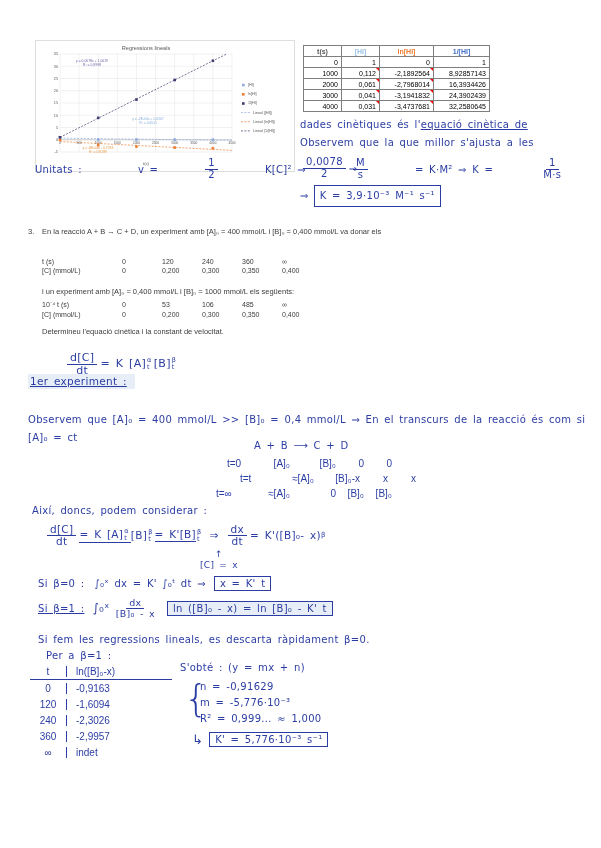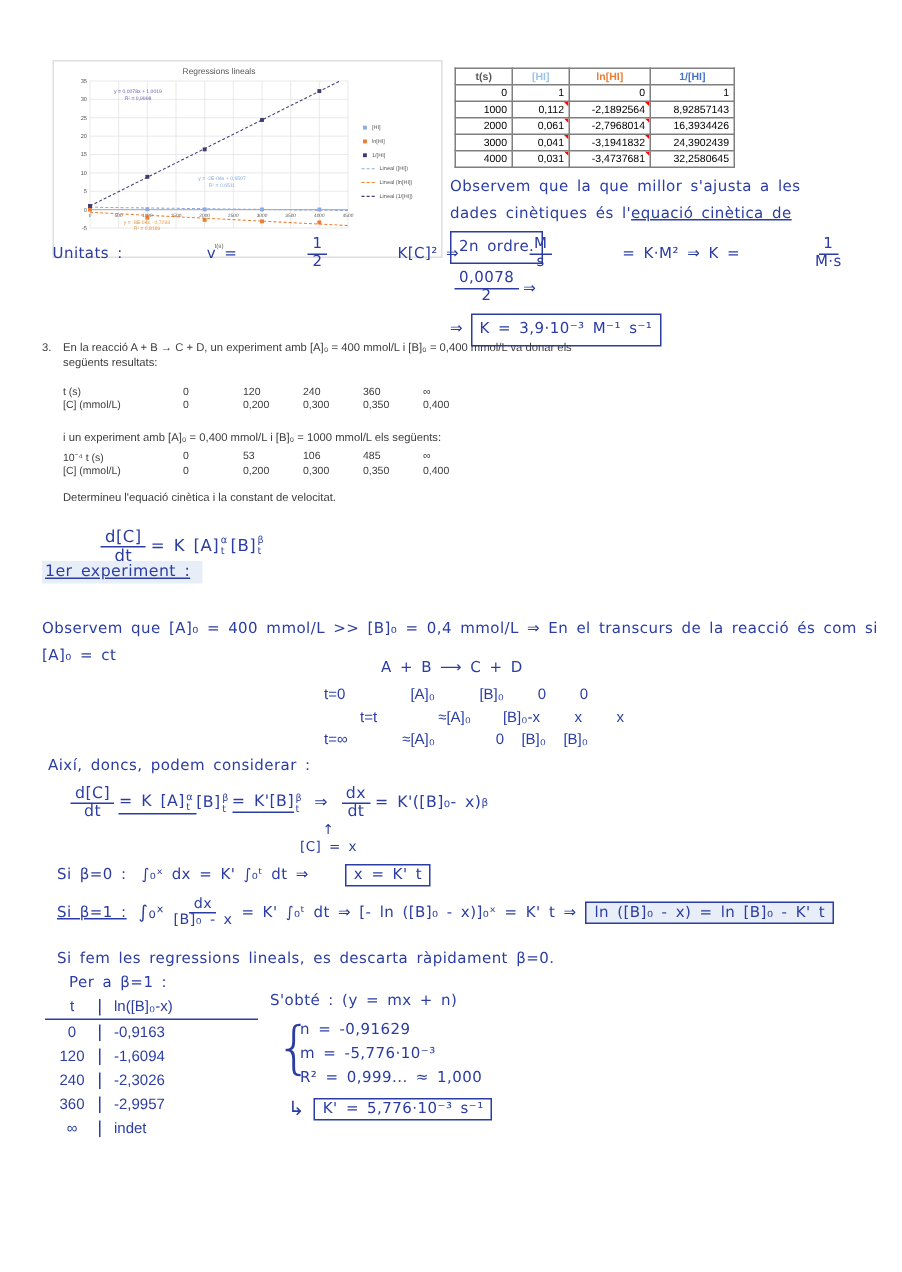--- a/index.html
+++ b/index.html
@@ -190,10 +190,10 @@
 </table>
 
 <div class="abs hw" style="left:300px;top:116px;width:300px;font-size:10px;line-height:18px;">
-  <div>Observem que la que millor s'ajusta a les</div>
   <div>
     <span>dades cinètiques és l'</span><span class="ul">equació cinètica de</span>
   </div>
+  <div>Observem que la que millor s'ajusta a les</div>
   <div style="margin-top:2px;">
     <span class="hbox">2n ordre.</span>
   </div>

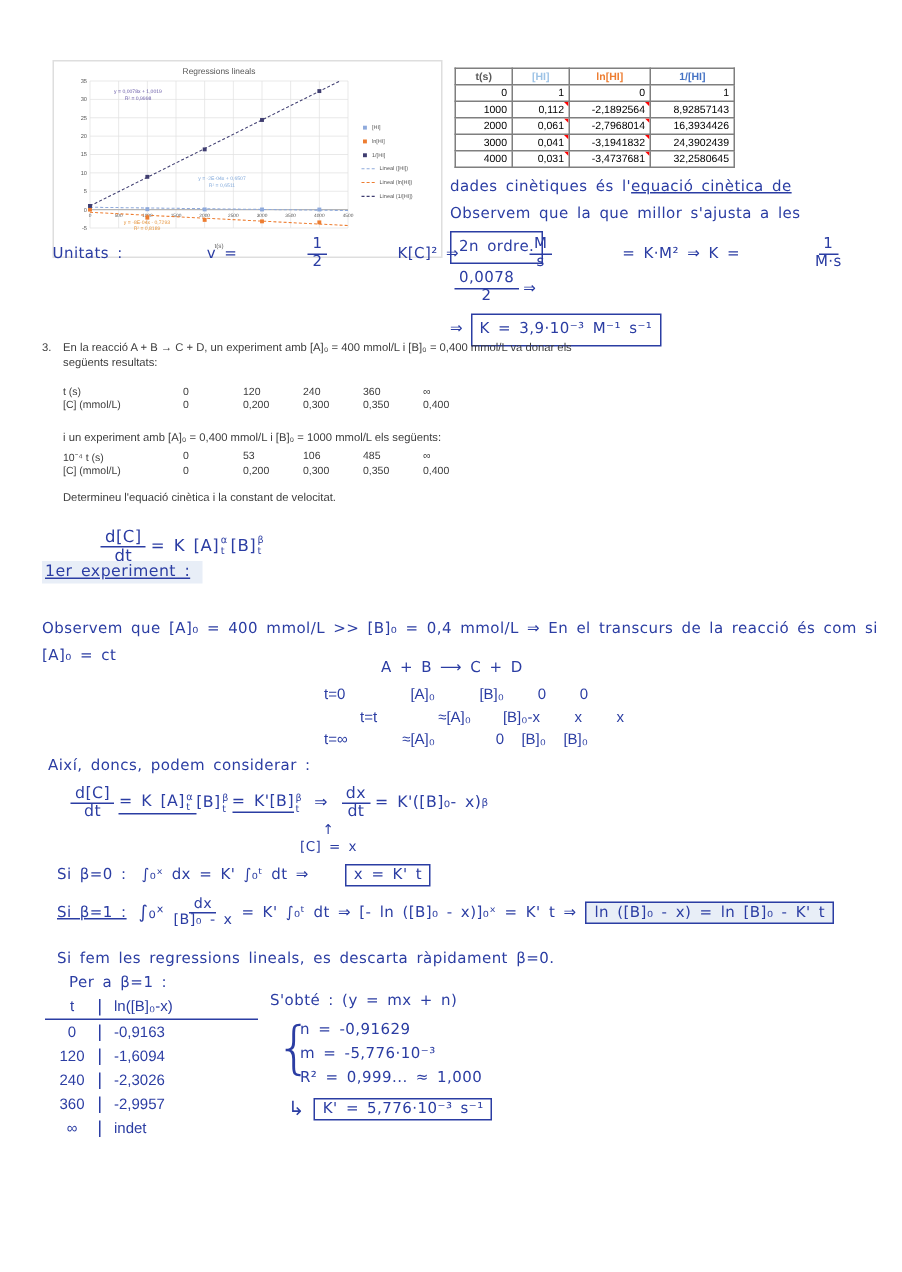--- a/index.html
+++ b/index.html
@@ -194,9 +194,6 @@
     <span>dades cinètiques és l'</span><span class="ul">equació cinètica de</span>
   </div>
   <div>Observem que la que millor s'ajusta a les</div>
-  <div style="margin-top:2px;">
-    <span class="hbox">2n ordre.</span>
-  </div>
   <div class="flexline" style="margin-top:5px;line-height:11px;">
     <span class="frac">
         <span class="num">0,0078</span>

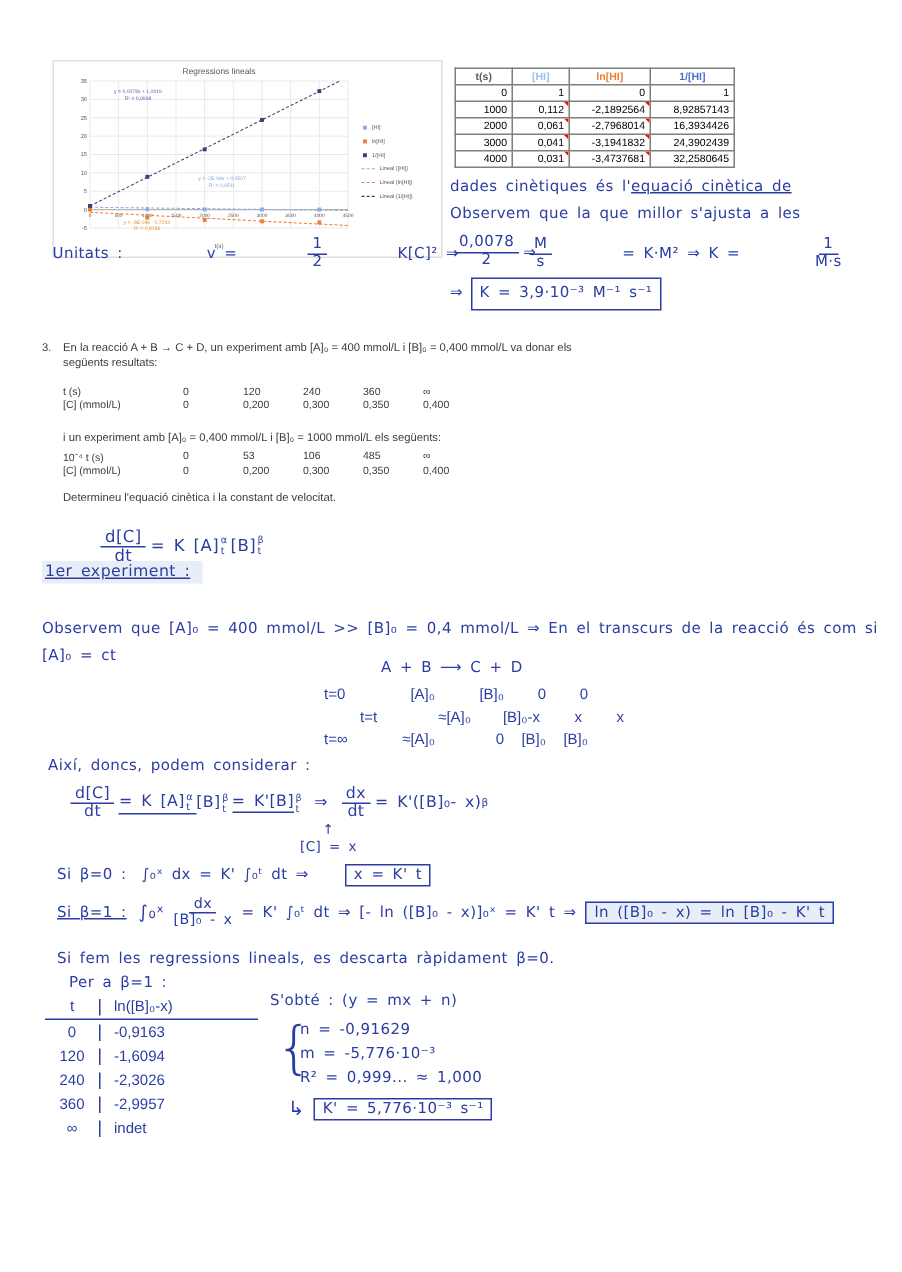--- a/index.html
+++ b/index.html
@@ -231,7 +231,6 @@
     <span style="width:14px;">3.</span>
     <span>En la reacció A + B → C + D, un experiment amb [A]₀ = 400 mmol/L  i  [B]₀ = 0,400 mmol/L va donar els</span>
   </div>
-  <div style="margin-left:14px;">següents resultats:</div>
 </div>
 
 <table class="ptable abs" style="left:42px;top:257px;">

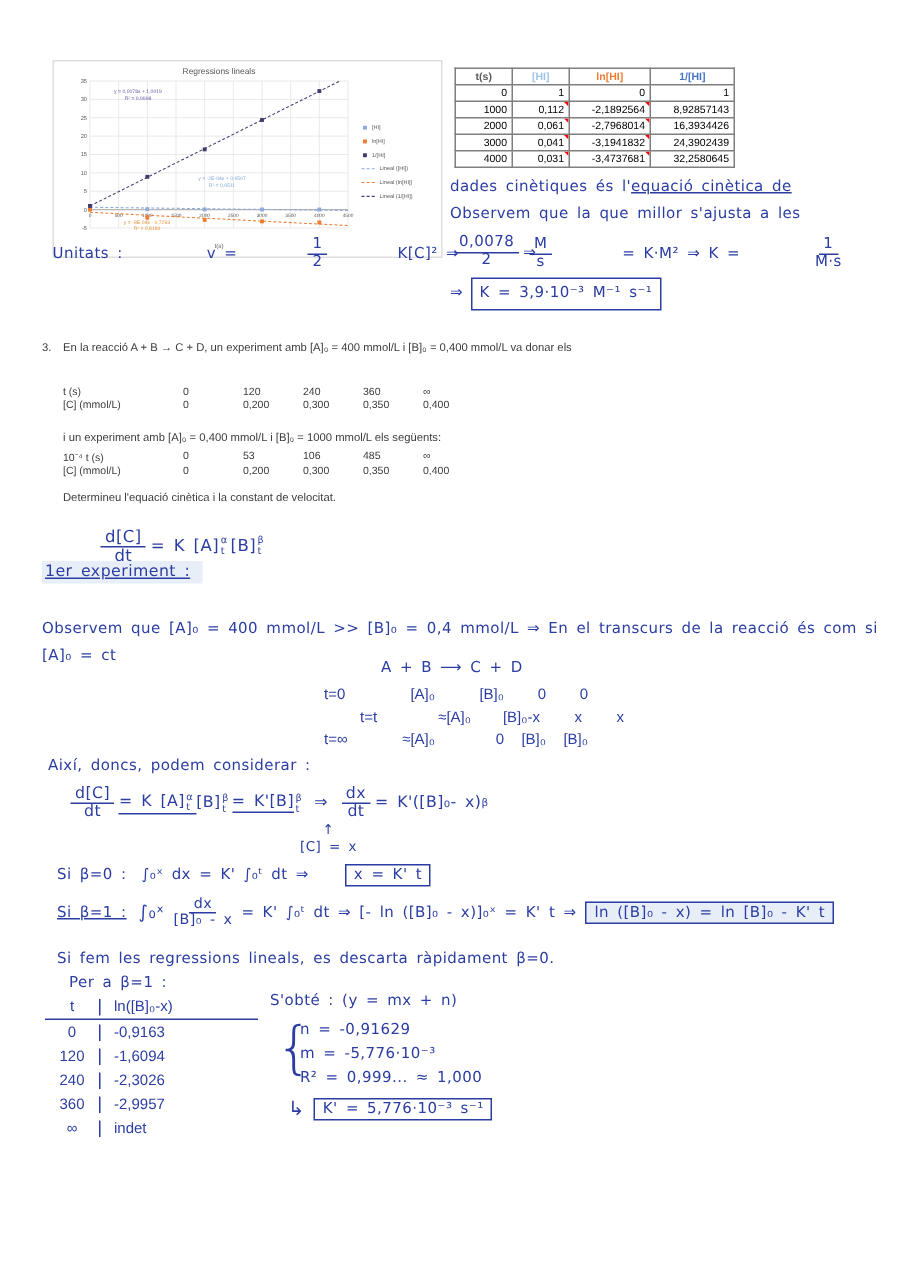--- a/index.html
+++ b/index.html
@@ -304,7 +304,7 @@
 <div class="abs hw" style="left:254px;top:440px;font-size:10px;">A  +  B  ⟶  C  +  D</div>
 <div class="abs" style="left:216px;top:456px;">
   <div class="ice-row">
-    <span style="width:36px;text-align:left;">t=0</span>
+    <span style="width:36px;text-align:center;">t=0</span>
     <span style="width:38px;">[A]₀</span>
     <span style="width:46px;">[B]₀</span>
     <span style="width:28px;">0</span>

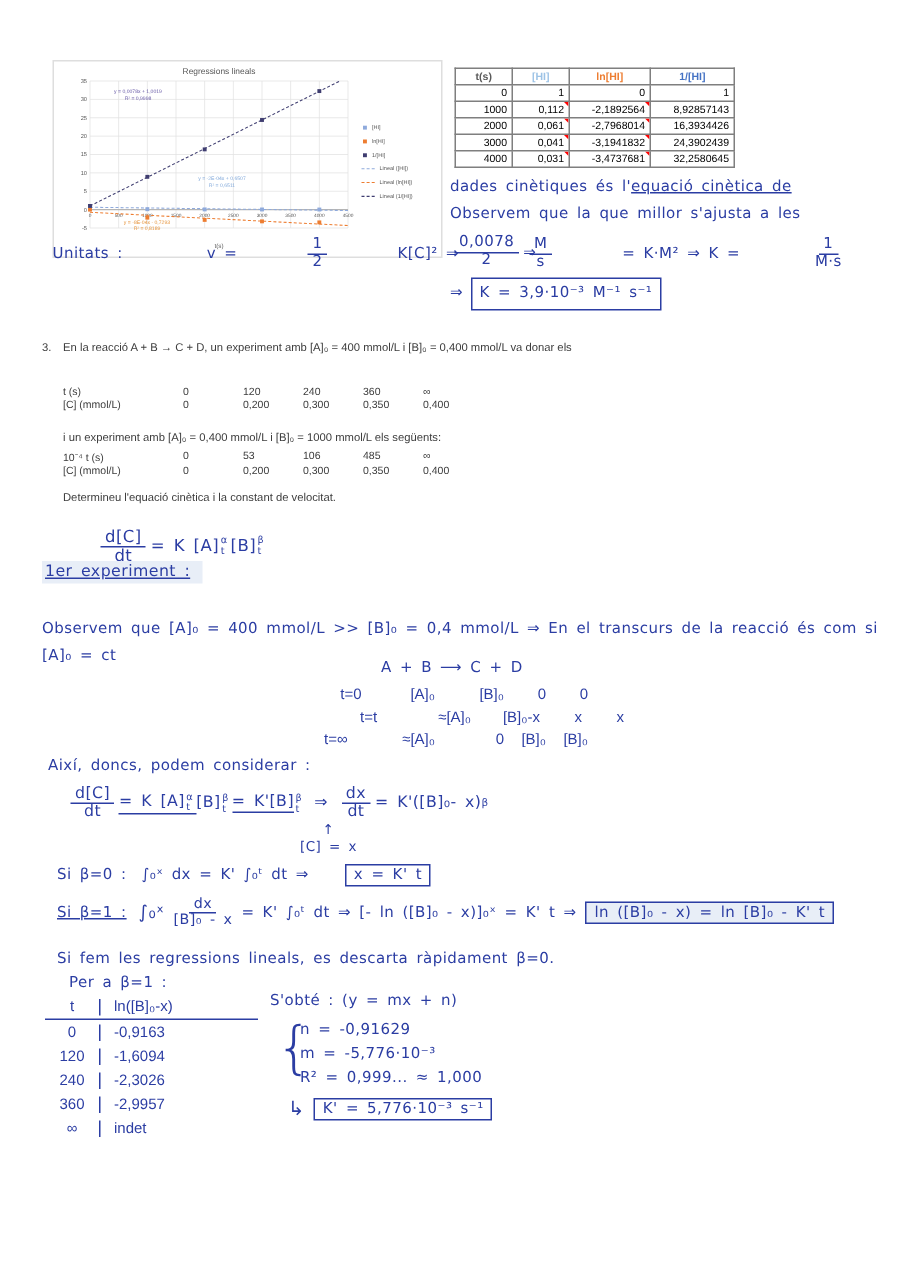--- a/index.html
+++ b/index.html
@@ -369,7 +369,7 @@
 <div class="abs hw flexline" style="left:38px;top:576px;font-size:10px;">
   <span style="margin-right:10px;">Si  β=0 :</span>
   <span>∫₀ˣ dx  =  K' ∫₀ᵗ dt   ⇒</span>
-  <span class="hbox" style="margin-left:24px;">x = K' t</span>
+  <span class="hbox" style="margin-left:8px;">x = K' t</span>
 </div>
 
 <div class="abs hw flexline" style="left:38px;top:598px;font-size:10px;line-height:11px;">

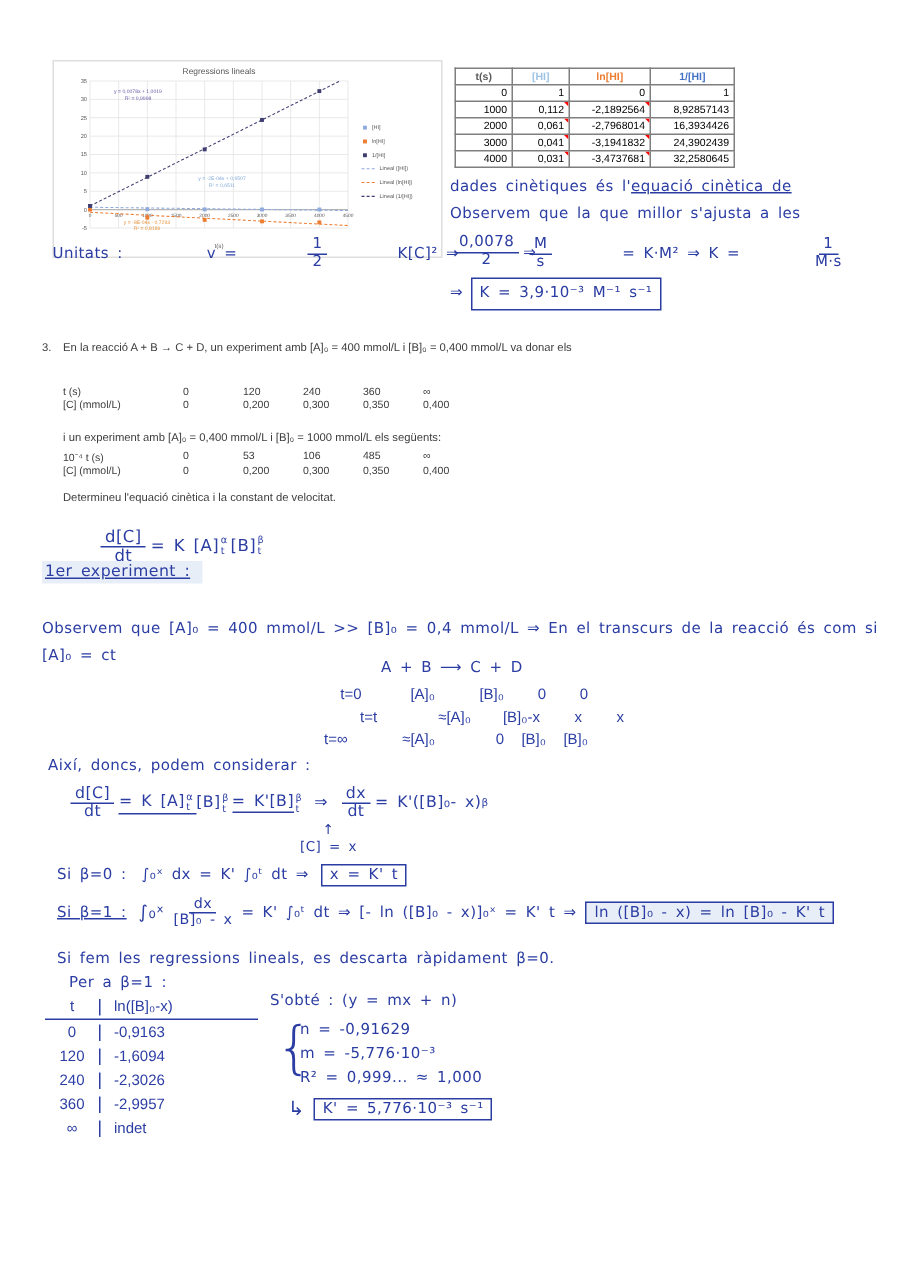--- a/index.html
+++ b/index.html
@@ -379,7 +379,6 @@
       <span class="num">dx</span>
       <span class="den">[B]₀ - x</span>
     </span>
-  <span>=  K' ∫₀ᵗ dt   ⇒   [- ln ([B]₀ - x)]₀ˣ  =  K' t   ⇒</span>
   <span class="hbox hl-box" style="margin-left:6px;">ln ([B]₀ - x) = ln [B]₀ - K' t</span>
 </div>
 

